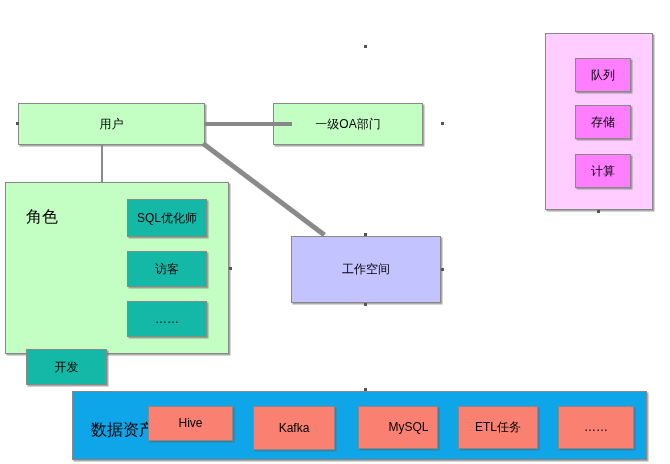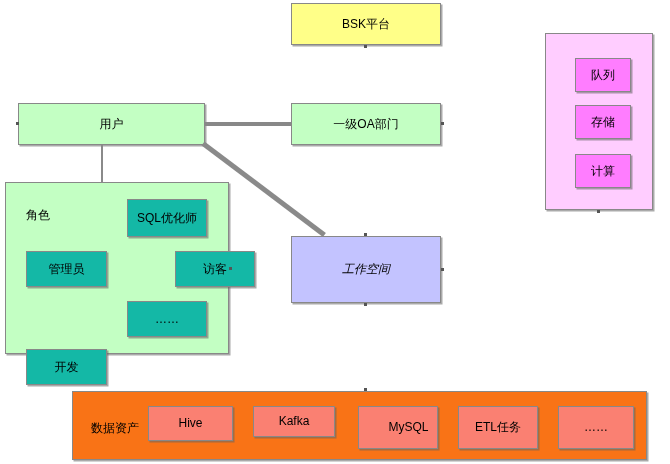--- a/index.html
+++ b/index.html
@@ -80,9 +80,6 @@
 
 <div id="canvas">
 
-  <div class="node c-yellow" style="left:291px; top:3px; width:150px; height:42px;">
-    <span class="node-label">BSK平台</span>
-  </div>
 
   <div class="node c-green" style="left:18px; top:103px; width:187px; height:42px;justify-content:center;">
     <span class="node-label">用户</span>

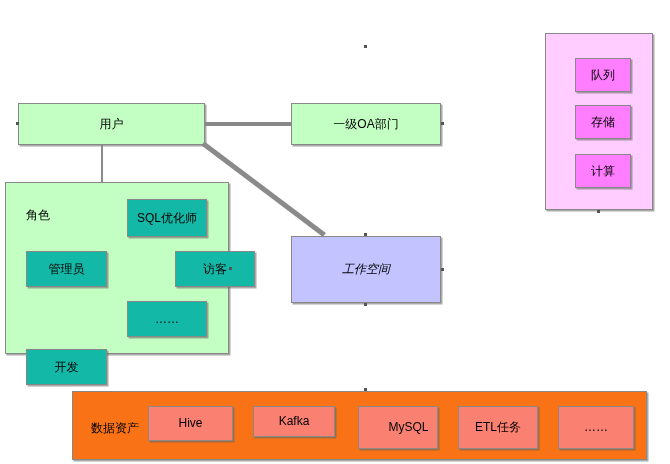--- a/index.html
+++ b/index.html
@@ -85,7 +85,7 @@
     <span class="node-label">用户</span>
   </div>
 
-  <div class="node c-green" style="left:291px; top:103px; width:150px; height:42px;">
+  <div class="node c-green" style="left:273px; top:103px; width:150px; height:42px;">
     <span class="node-label">一级OA部门</span>
   </div>
 

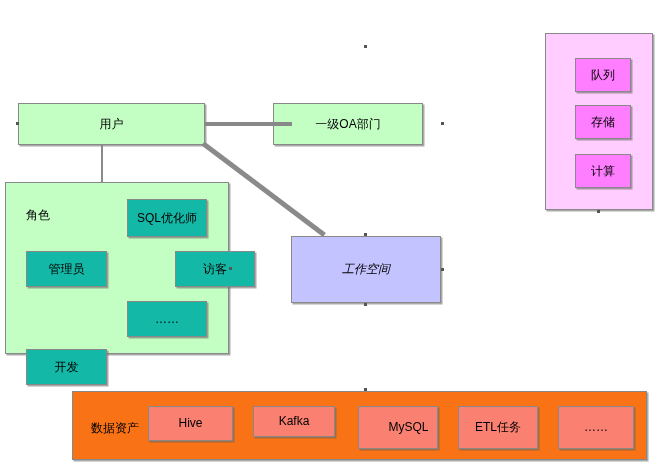--- a/index.html
+++ b/index.html
@@ -53,7 +53,7 @@
   }
   .group-label {
     position: absolute;
-    font-size: 12px;
+    font-size: 16px;
     color: #000000;
     white-space: nowrap;
   }

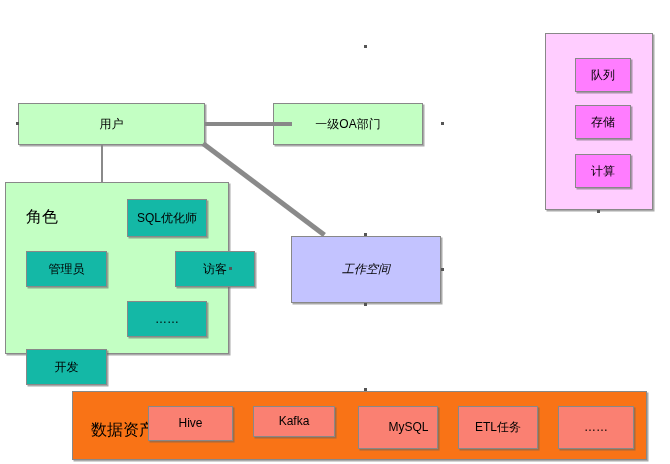--- a/index.html
+++ b/index.html
@@ -100,9 +100,6 @@
       <span class="node-label">SQL优化师</span>
     </div>
 
-    <div class="node c-green-in" style="left:20px; top:68px; width:81px; height:36px;">
-      <span class="node-label">管理员</span>
-    </div>
 
     <div class="node c-green-in" style="left:121px; top:68px; width:80px; height:36px;margin-left:48px;">
       <span class="node-label">访客</span>

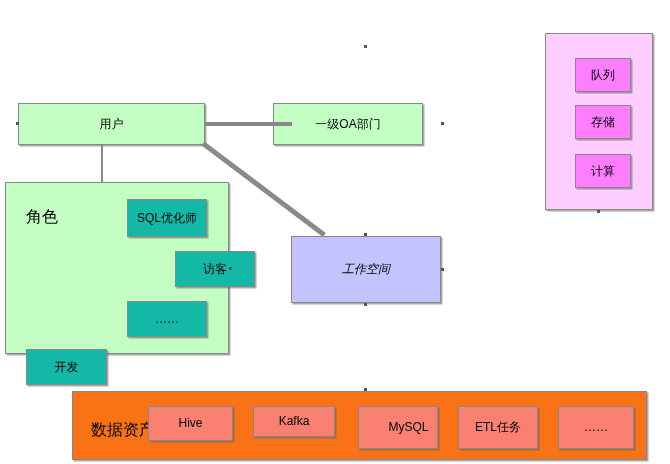--- a/index.html
+++ b/index.html
@@ -101,7 +101,7 @@
     </div>
 
 
-    <div class="node c-green-in" style="left:121px; top:68px; width:80px; height:36px;margin-left:48px;">
+    <div class="node c-green-in" style="left:121px; top:68px; width:80px; height:36px;">
       <span class="node-label">访客</span>
     </div>
 

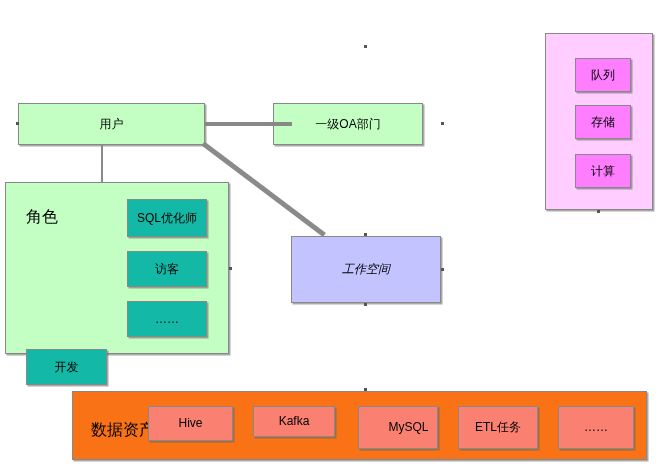--- a/index.html
+++ b/index.html
@@ -37,7 +37,7 @@
   .c-yellow   { background: #ffff88; }
   .c-green    { background: #c3ffc3; }
   .c-green-in { background: #14b8a6; }
-  .c-lav      { background: #c3c3ff; font-style: italic; }
+  .c-lav      { background: #c3c3ff; }
   .c-pink-out { background: #ffcdff; }
   .c-pink-in  { background: #ff7dff; }
   .c-red-out  { background: #f97316; }

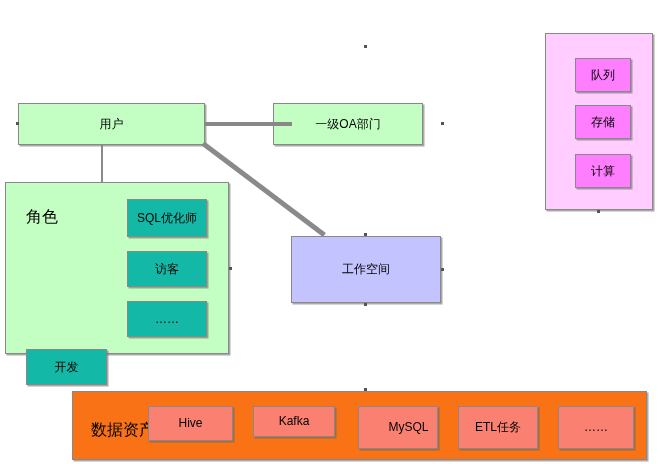--- a/index.html
+++ b/index.html
@@ -40,7 +40,7 @@
   .c-lav      { background: #c3c3ff; }
   .c-pink-out { background: #ffcdff; }
   .c-pink-in  { background: #ff7dff; }
-  .c-red-out  { background: #f97316; }
+  .c-red-out  { background: #0ea5e9; }
   .c-red-in   { background: #fa8072; }
 
   

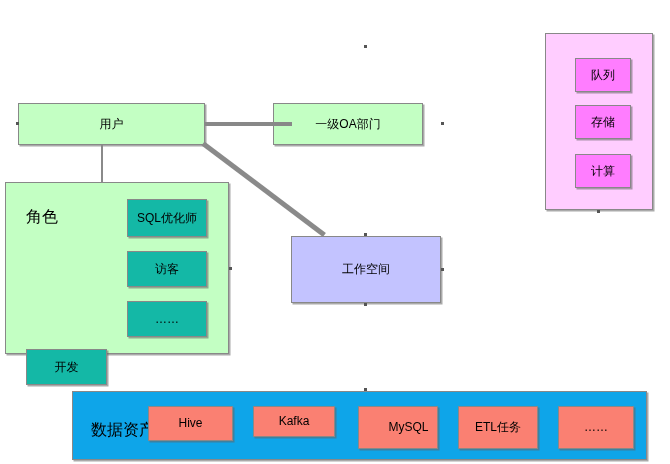--- a/index.html
+++ b/index.html
@@ -132,7 +132,7 @@
     <div class="node c-red-in" style="left:75px; top:14px; width:85px; height:35px;">
       <span class="node-label">Hive</span>
     </div>
-    <div class="node c-red-in" style="left:180px; top:14px; width:82px; height:31px;">
+    <div class="node c-red-in" style="left:180px; top:14px; width:82px; height:44px;">
       <span class="node-label">Kafka</span>
     </div>
     <div class="node c-red-in" style="left:285px; top:14px; width:80px; height:43px;padding-left:21px;">

